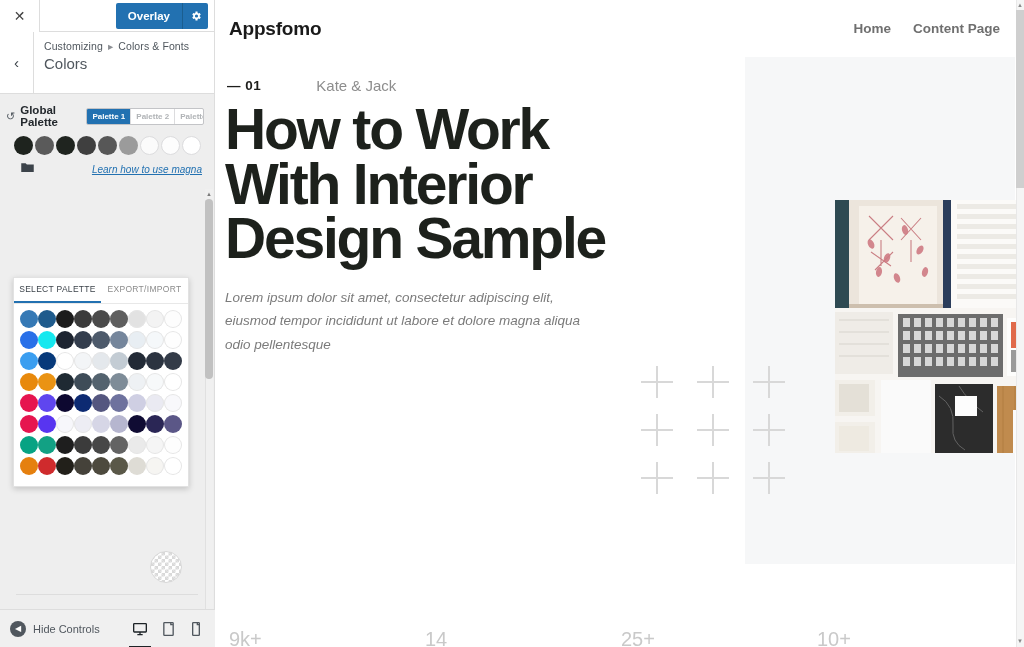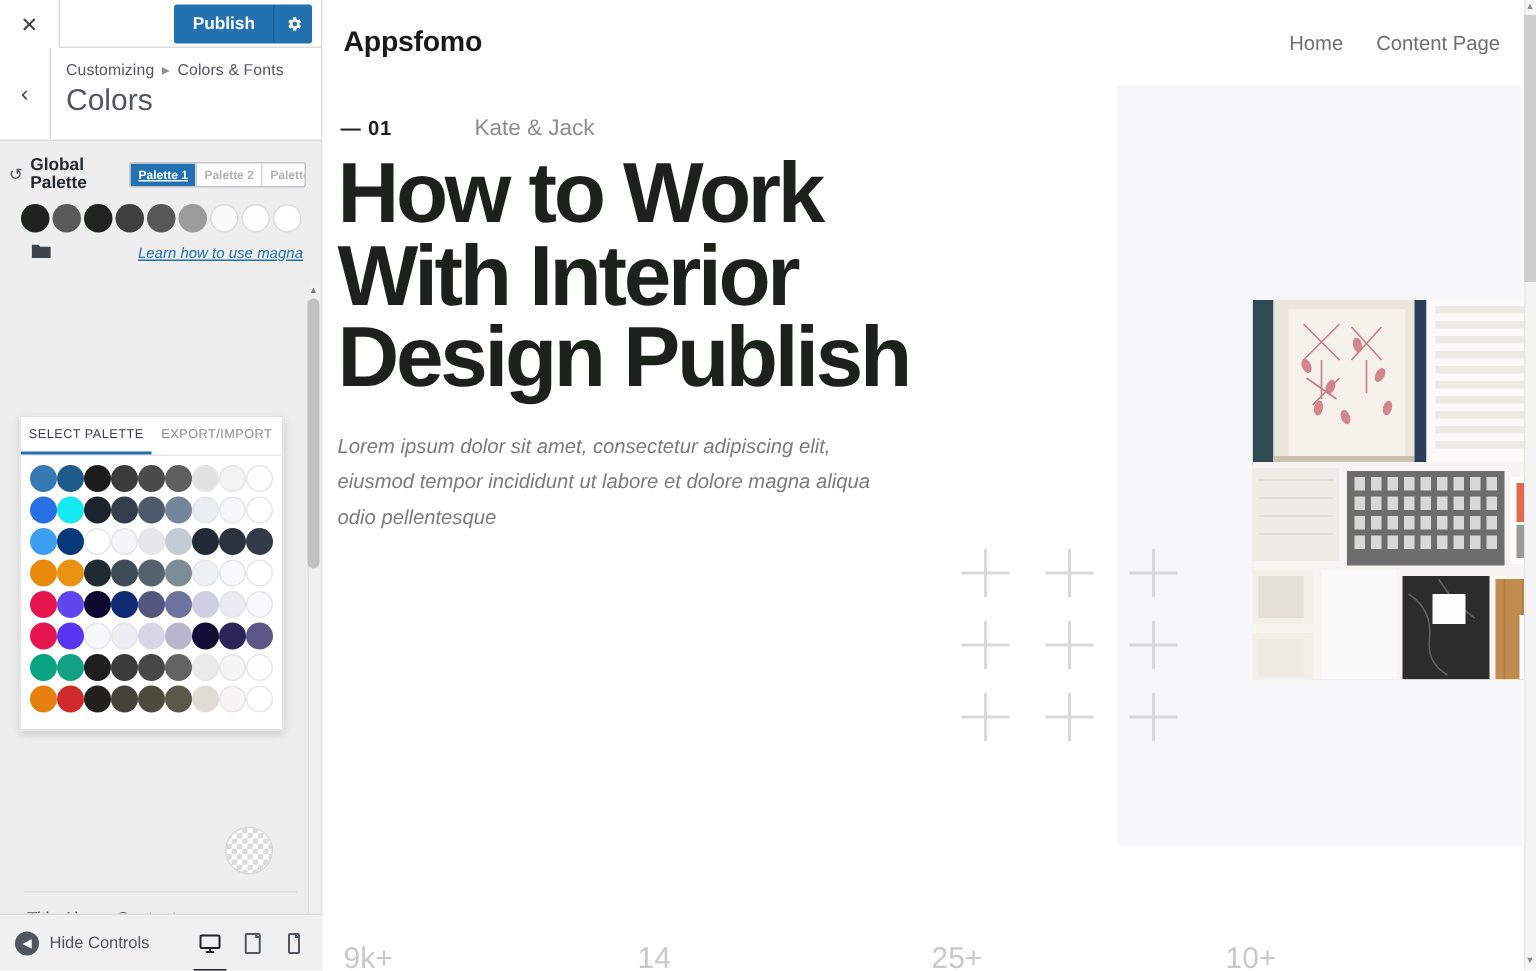--- a/index.html
+++ b/index.html
@@ -242,7 +242,7 @@
         <span>✕</span>
       </div>
       <div class="cz-publish-group">
-        <div class="cz-publish">Publish</div>
+        <div class="cz-publish">Overlay</div>
         <div class="cz-gear">
           <svg width="12" height="12" viewBox="0 0 24 24" fill="#fff" aria-hidden="true">
             <path d="M19.4 13a7.8 7.8 0 000-2l2.1-1.6-2-3.5-2.5 1a7.6 7.6 0 00-1.7-1L15 3H11l-.3 2.9c-.6.2-1.2.6-1.7 1l-2.5-1-2 3.5L6.6 11a7.8 7.8 0 000 2l-2.1 1.6 2 3.5 2.5-1c.5.4 1.1.8 1.7 1L11 21h4l.3-2.9c.6-.2 1.2-.6 1.7-1l2.5 1 2-3.5zM13 15.2A3.2 3.2 0 1113 8.8a3.2 3.2 0 010 6.4z"></path>

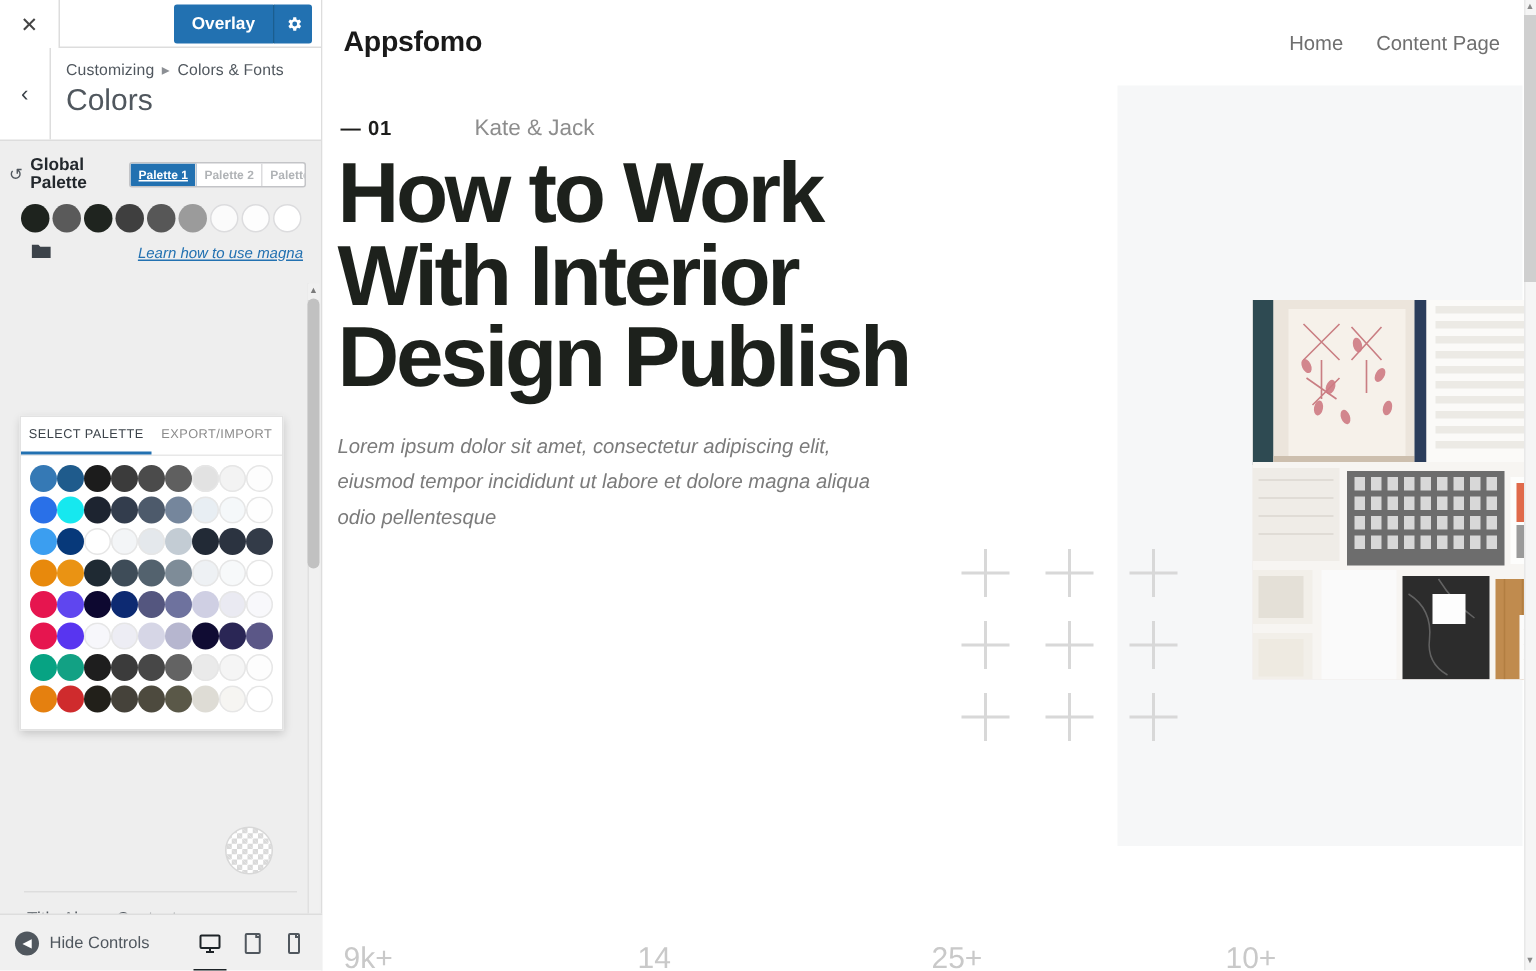--- a/index.html
+++ b/index.html
@@ -167,7 +167,7 @@
   }
   .brand { font-size: 19px; font-weight: 700; color: #1a1a1a; letter-spacing: -0.2px; }
   .nav { display: flex; gap: 22px; }
-  .nav-item { font-size: 13.5px; color: #6f6f6f; cursor: pointer; }
+  .nav-item { font-size: 13.5px; color: #6f6f6f; cursor: pointer; font-weight: bold; }
 
   .bg-panel {
     position: absolute; left: 530px; top: 57px; width: 270px; height: 507px;

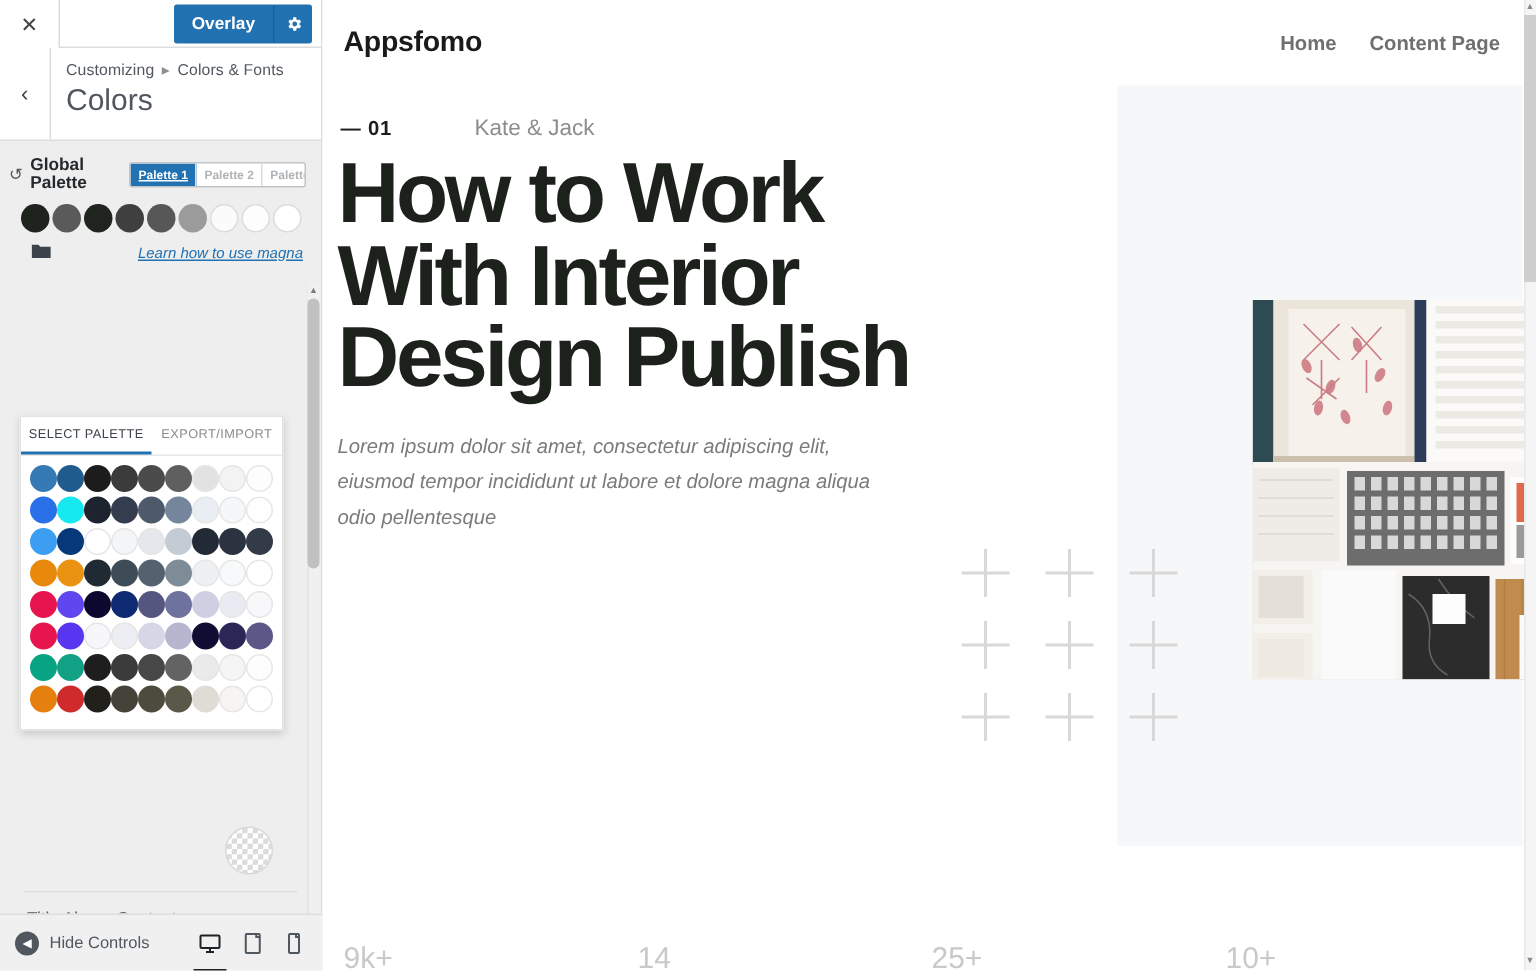--- a/index.html
+++ b/index.html
@@ -54,7 +54,7 @@
   .cz-headtext { padding: 8px 0 0 10px; }
   .cz-breadcrumb { font-size: 10.5px; color: #50575e; letter-spacing: .1px; }
   .cz-breadcrumb .sep { color: #8c8f94; padding: 0 2px; }
-  .cz-panel-title { font-size: 20px; color: #50575e; font-weight: 400; margin-top: 3px; }
+  .cz-panel-title { font-size: 15px; color: #50575e; font-weight: 400; margin-top: 3px; }
 
   .cz-body { position: relative; height: 520px; background: #eee; overflow: hidden; }
 

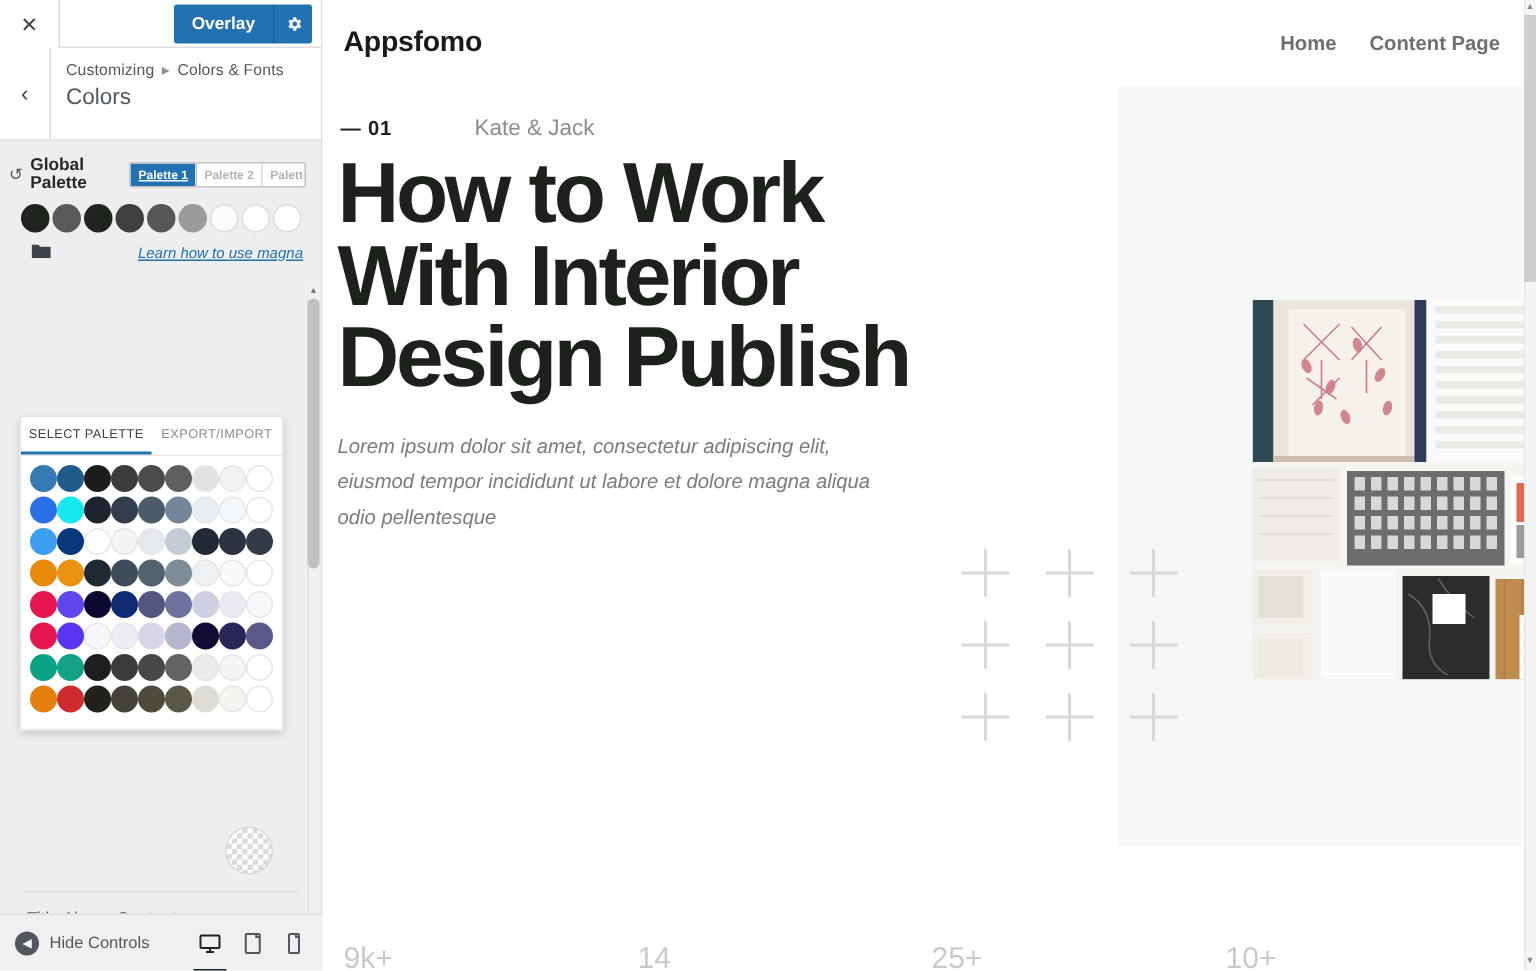--- a/index.html
+++ b/index.html
@@ -71,7 +71,7 @@
     border-right: 1px solid #dcdcde; white-space: nowrap; font-weight: 700;
   }
   .gp-tab:last-child { border-right: none; }
-  .gp-tab.active { background: #2271b1; color: #fff; text-decoration: underline; }
+  .gp-tab.active { background: #2271b1; color: #fff; }
 
   .swatch-row { display: flex; gap: 2px; padding: 4px 8px 2px 14px; }
   .swatch { width: 19px; height: 19px; border-radius: 50%; }

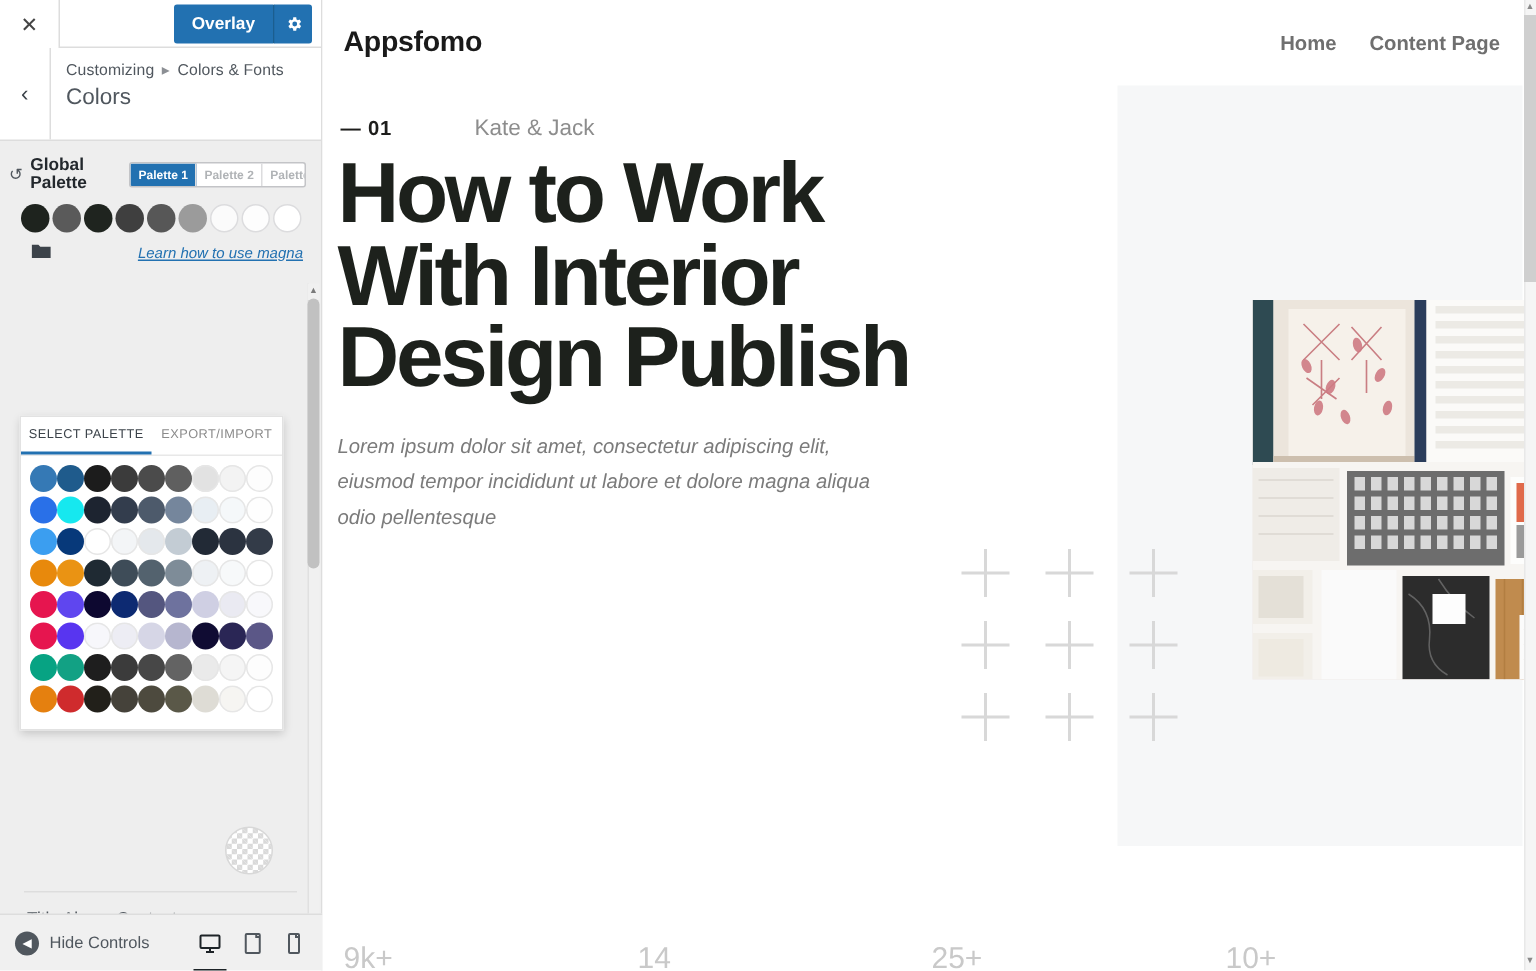--- a/index.html
+++ b/index.html
@@ -468,7 +468,7 @@
         <span class="num">— 01</span>
         <span class="names">Kate &amp; Jack</span>
       </div>
-      <h1 class="hero-title">How to Work With Interior Design Publish</h1>
+      <h1 class="hero-title">How to Work With Interior Design Sample</h1>
       <p class="hero-sub">Lorem ipsum dolor sit amet, consectetur adipiscing elit, eiusmod tempor incididunt ut labore et dolore magna aliqua odio pellentesque</p>
     </div>
 

